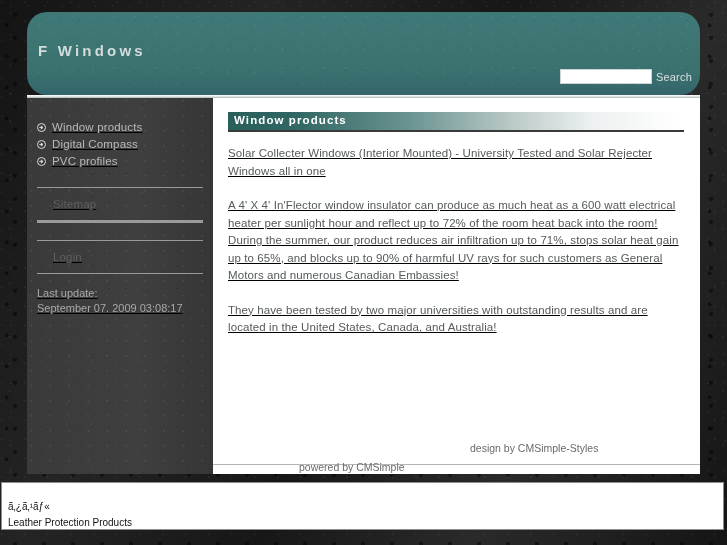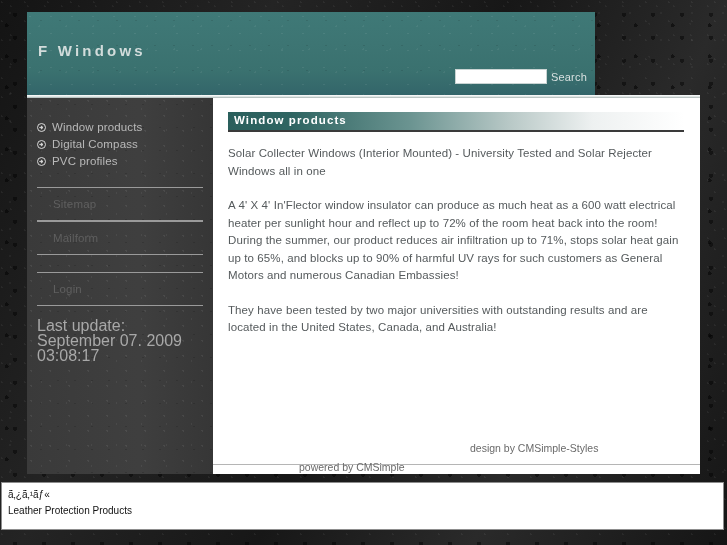--- a/index.html
+++ b/index.html
@@ -35,7 +35,7 @@
   
   .site-header {
     position: relative;
-    width: 568px;
+    width: 673px;
     height: 83px;
     background:
       radial-gradient(circle at 14% 26%, rgba(255,255,255,0.07) 0 1px, transparent 1px),
@@ -44,6 +44,7 @@
       linear-gradient(180deg, #3f7977 0%, #3d7573 38%, #3a716f 72%, #33656a 100%);
     background-size: 21px 17px, 27px 23px, 19px 25px, 100% 100%;
     overflow: hidden;
+    border-radius: 20px;
   }
   .site-title {
     position: absolute;

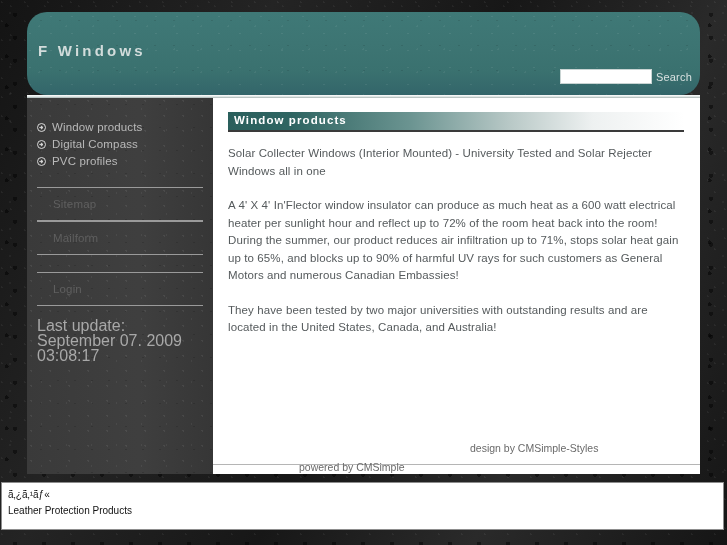--- a/index.html
+++ b/index.html
@@ -96,6 +96,7 @@
     display: flex;
     width: 673px;
     height: 312px;
+    text-decoration: underline;
   }
 
   

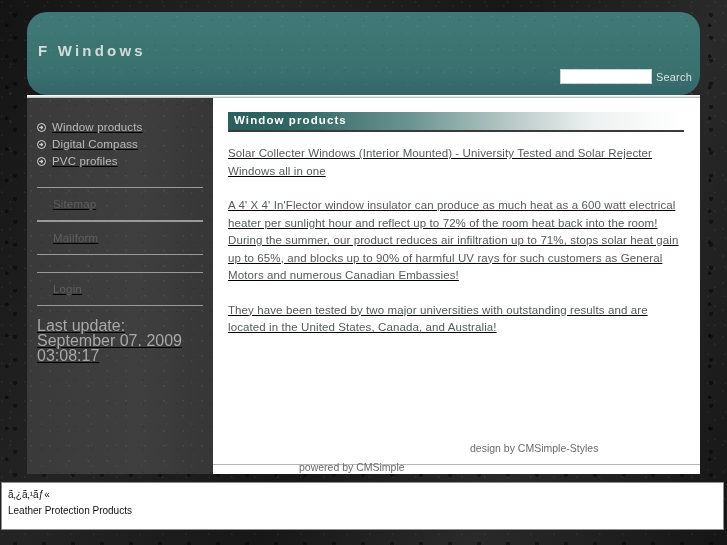--- a/index.html
+++ b/index.html
@@ -302,7 +302,6 @@
       <a class="sec-link">Sitemap</a>
       <div class="menu-rule"></div>
       <div class="menu-rule"></div>
-      <a class="sec-link">Mailform</a>
       <div class="menu-rule"></div>
       <div class="sec-blank"></div>
       <div class="menu-rule"></div>

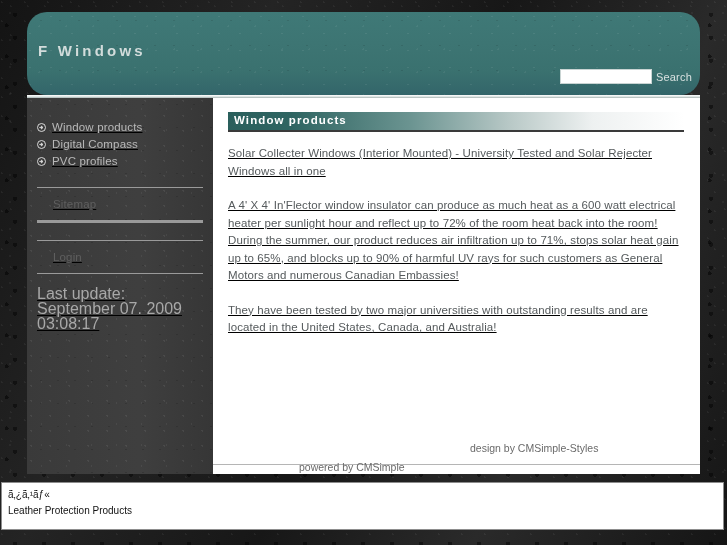--- a/index.html
+++ b/index.html
@@ -160,7 +160,7 @@
   .lastupdate {
     padding-top: 12px;
     color: #a8a8a8;
-    font-size: 16px;
+    font-size: 11px;
     line-height: 15px;
   }
 

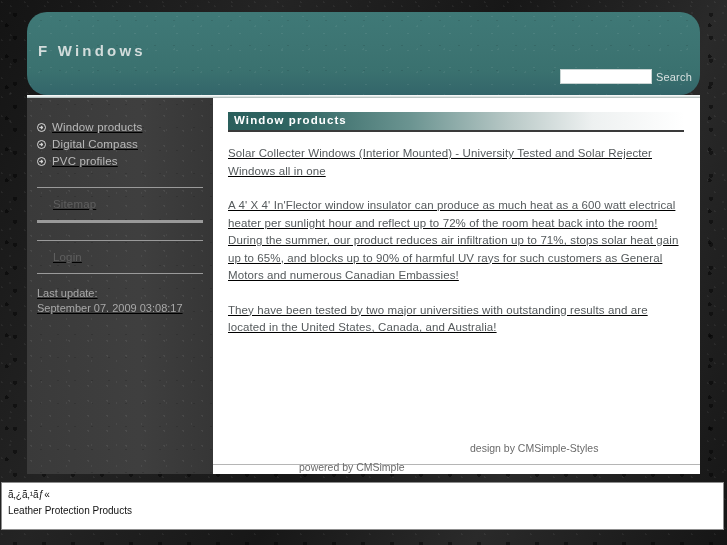--- a/index.html
+++ b/index.html
@@ -236,7 +236,7 @@
     background: #ffffff;
     border: 1px solid #8d8d8d;
     box-sizing: border-box;
-    padding: 4px 0 0 6px;
+    padding: 16px 0 0 6px;
   }
   .bottom-link {
     display: block;

